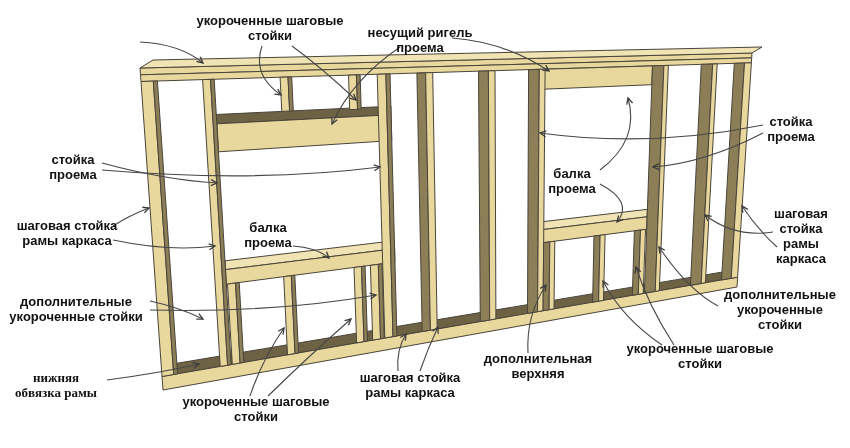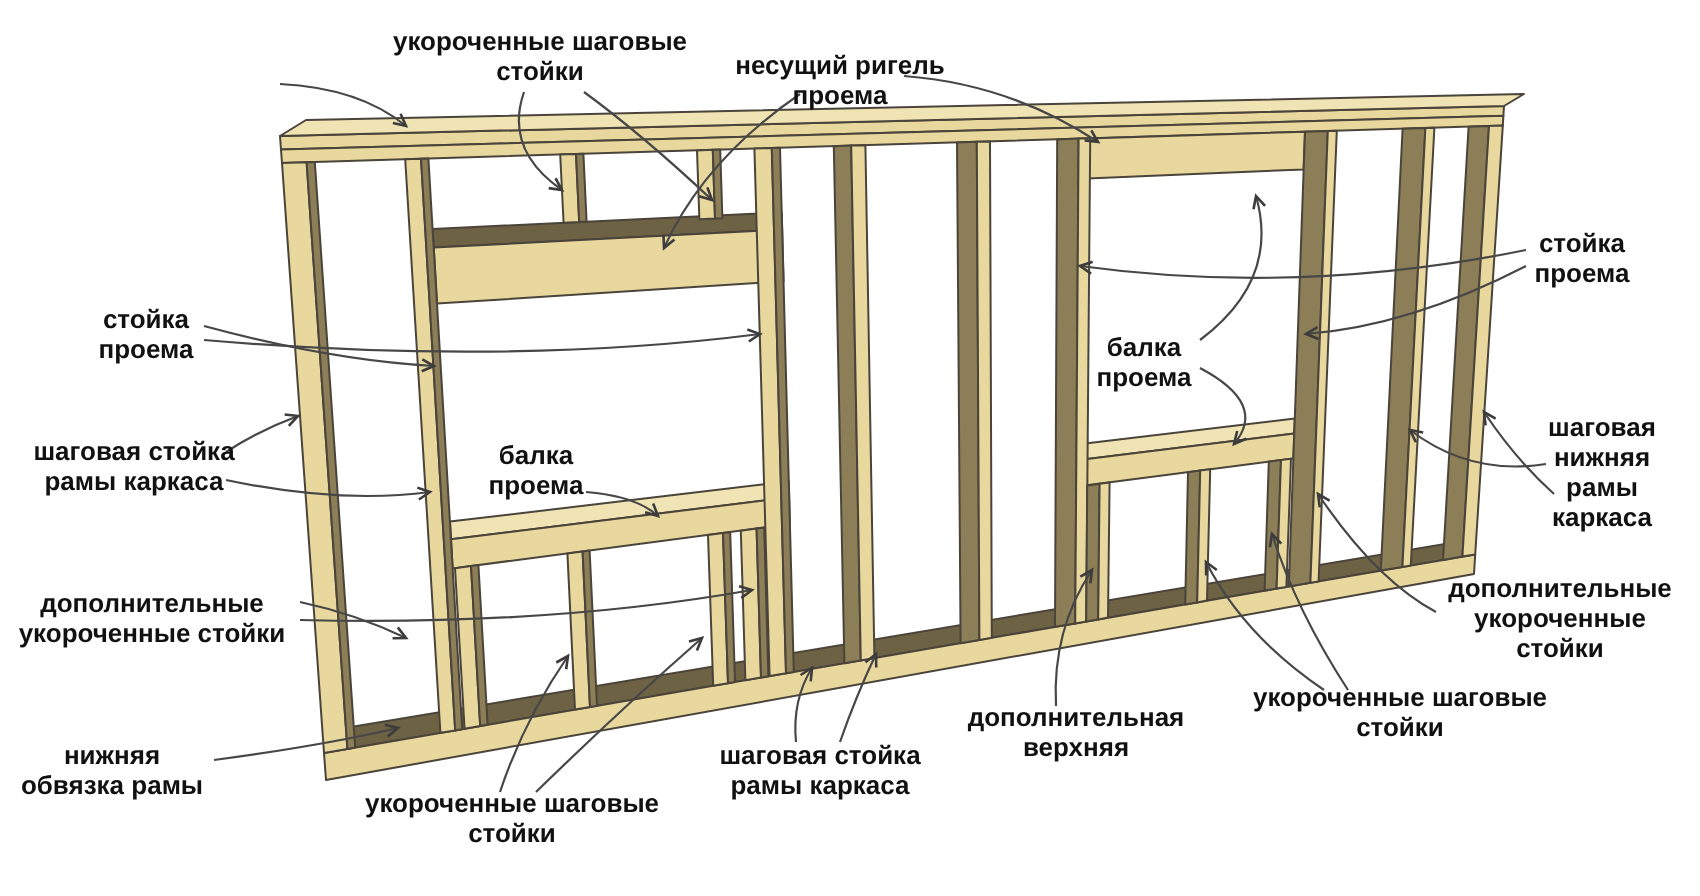--- a/index.html
+++ b/index.html
@@ -112,7 +112,7 @@
   <div class="lbl" style="left: 791px; top: 130px;">стойка
 проема</div>
   <div class="lbl" style="left: 801px; top: 237px;">шаговая
-нижняя
+стойка
 рамы
 каркаса</div>
   <div class="lbl" style="left: 76px; top: 310px;">дополнительные

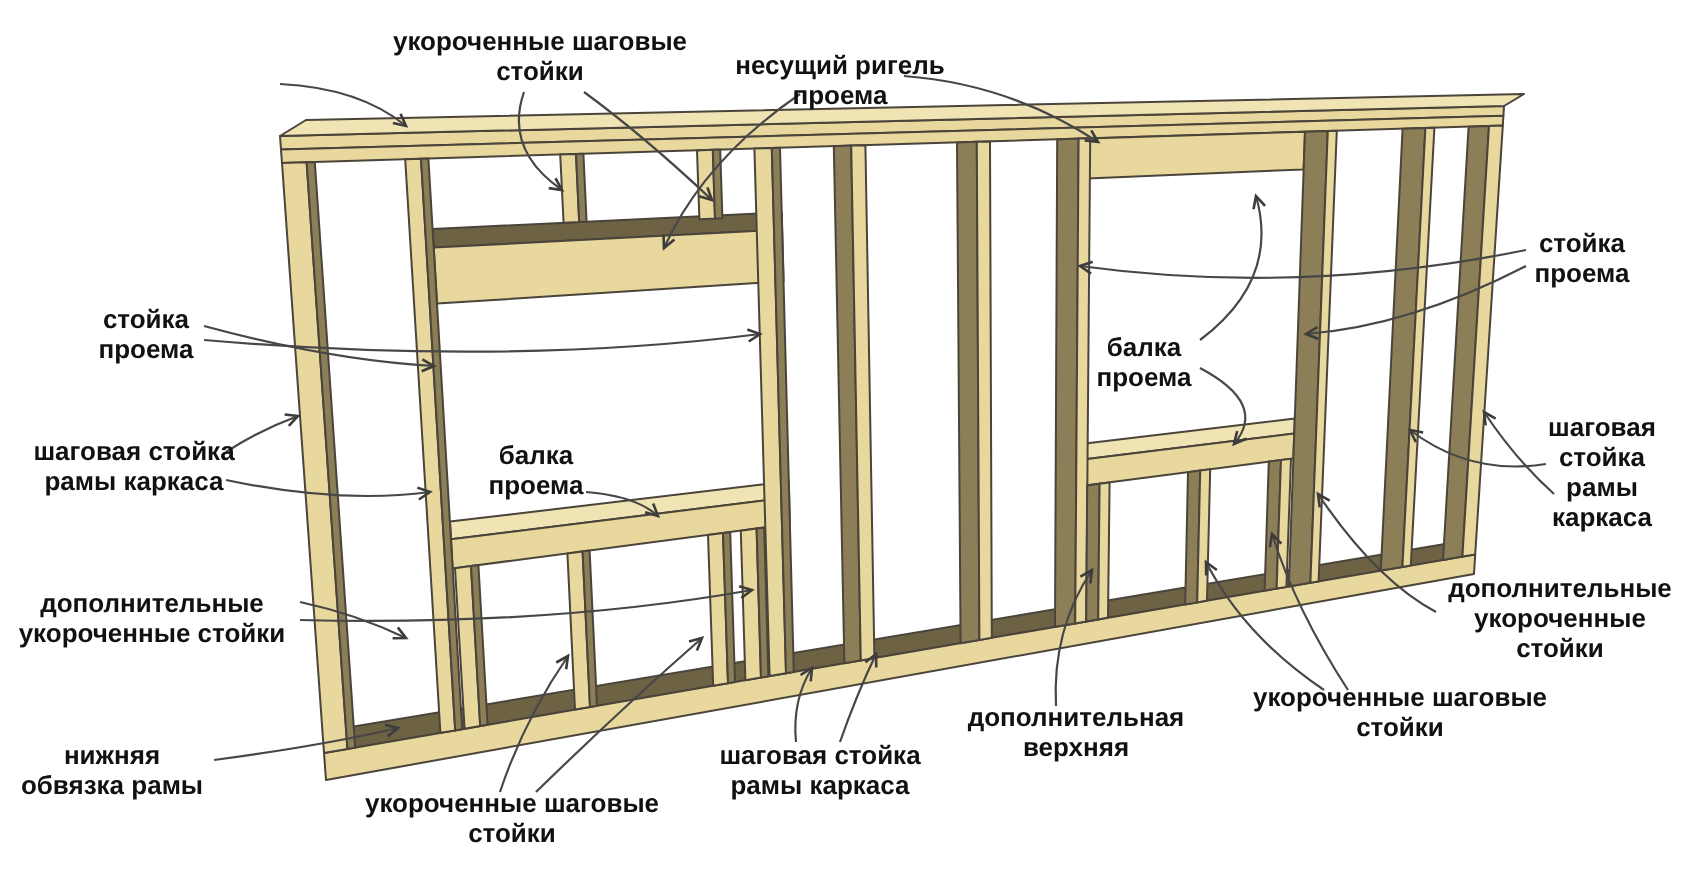--- a/index.html
+++ b/index.html
@@ -119,7 +119,7 @@
 укороченные стойки</div>
   <div class="lbl" style="left: 780px; top: 310px;">дополнительные
 укороченные стойки</div>
-  <div class="lbl" style="left: 56px; top: 386px;">нижняя
+  <div class="lbl" style="left: 56px; top: 386px; font-family: Liberation Serif, serif;">нижняя
 обвязка рамы</div>
   <div class="lbl" style="left: 256px; top: 410px;">укороченные шаговые
 стойки</div>

